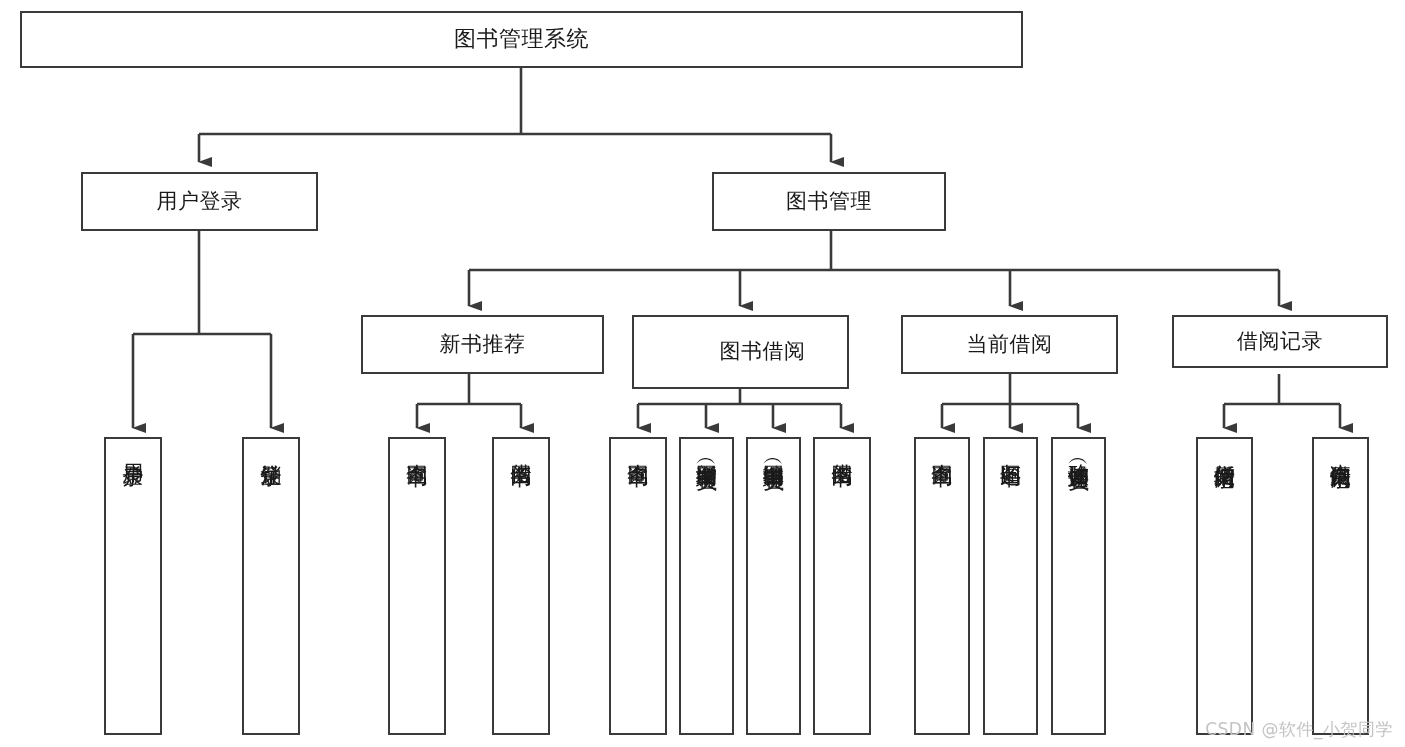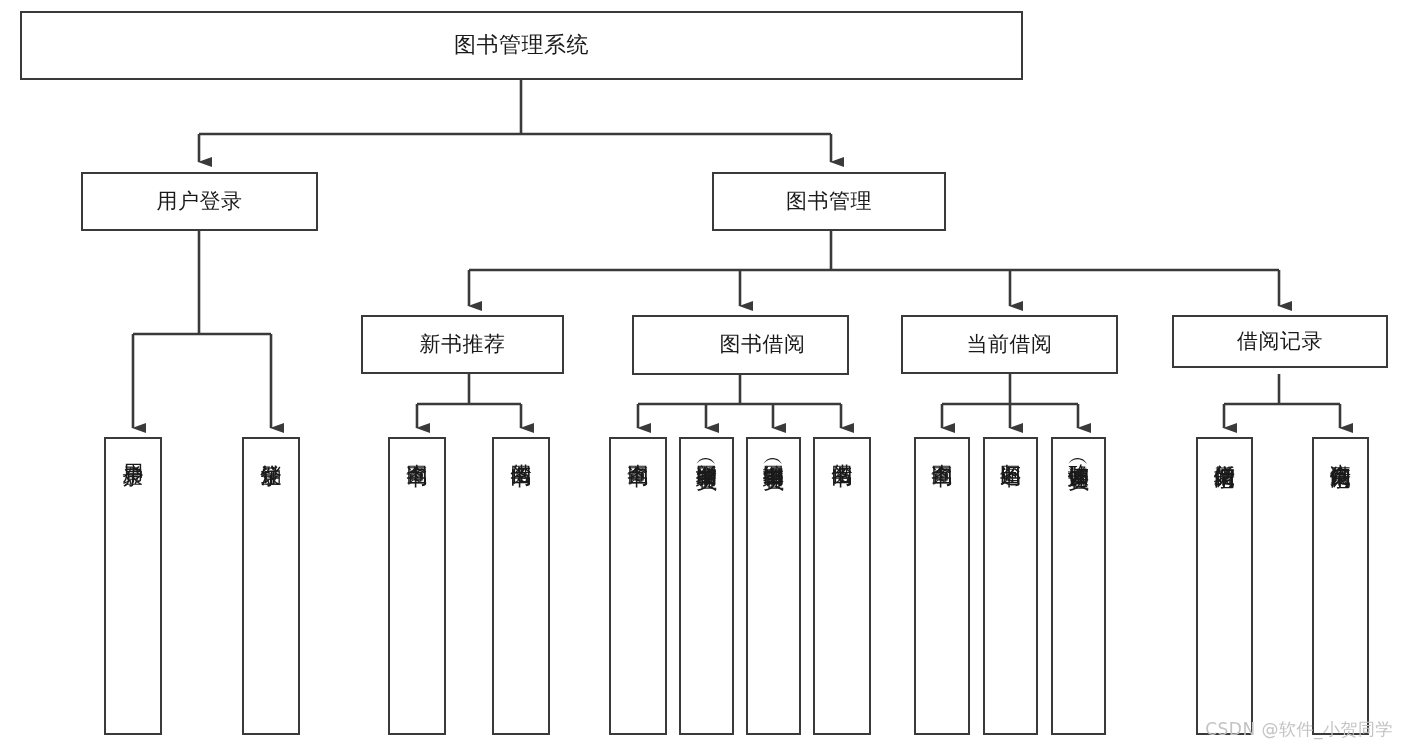--- a/index.html
+++ b/index.html
@@ -135,7 +135,7 @@
     </g>
   </svg>
 
-  <div class="node horiz root" style="left:20px; top:11px; width:1003px; height:69px;">
+  <div class="node horiz root" style="left:20px; top:11px; width:1003px; height:57px;">
     <span class="label">图书管理系统</span>
   </div>
 

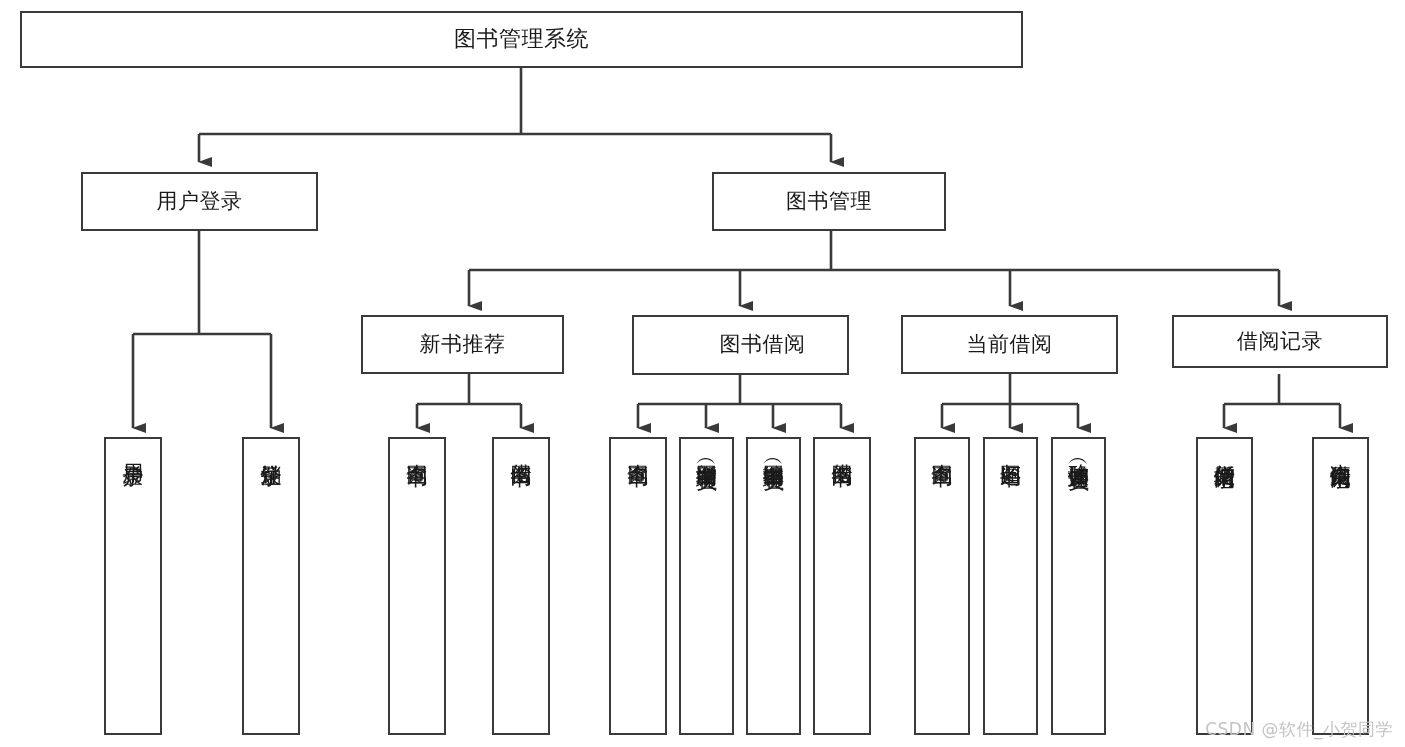--- a/index.html
+++ b/index.html
@@ -146,7 +146,7 @@
     <span class="label">图书管理</span>
   </div>
 
-  <div class="node horiz" style="left:361px; top:315px; width:203px; height:59px;">
+  <div class="node horiz" style="left:361px; top:315px; width:243px; height:59px;">
     <span class="label">新书推荐</span>
   </div>
   <div class="node horiz" style="left:632px; top:315px; width:217px; height:60px;padding-left:44px;">

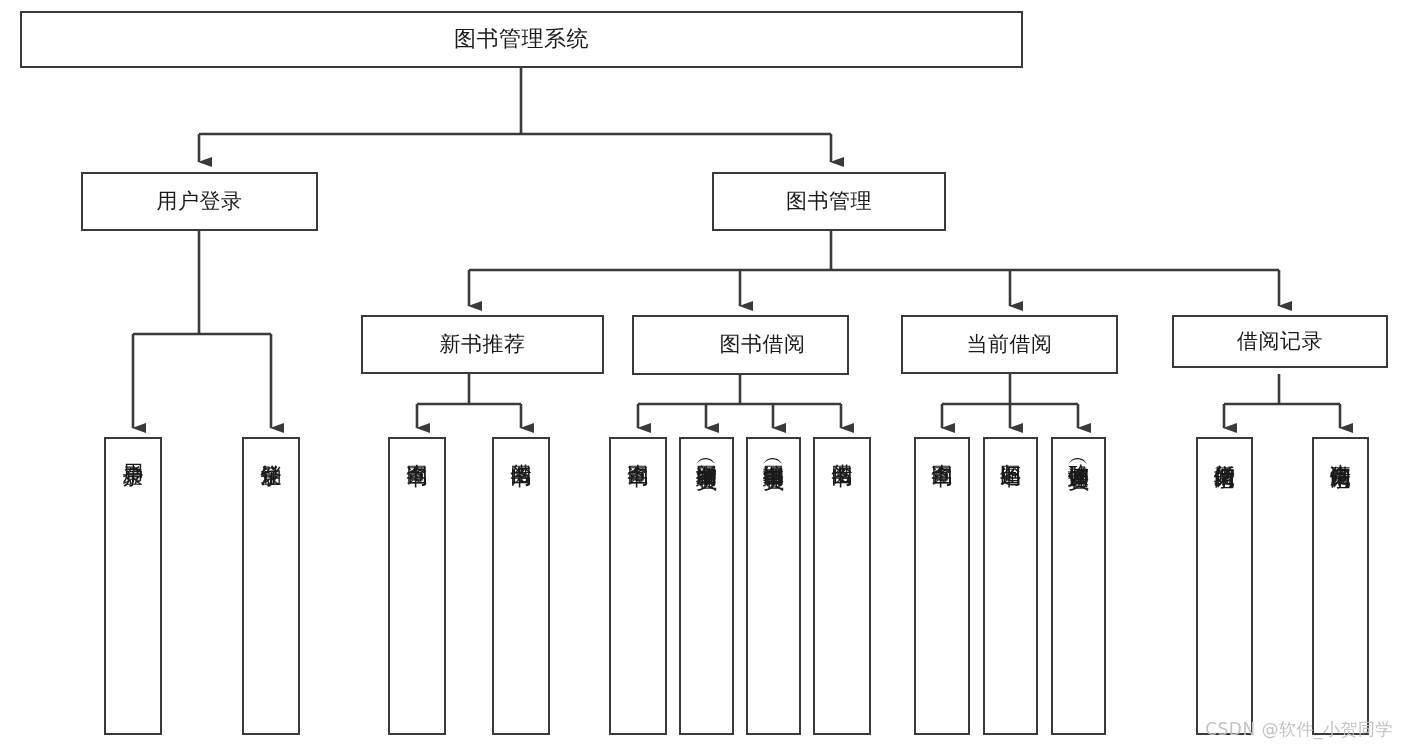--- a/index.html
+++ b/index.html
@@ -149,7 +149,7 @@
   <div class="node horiz" style="left:361px; top:315px; width:243px; height:59px;">
     <span class="label">新书推荐</span>
   </div>
-  <div class="node horiz" style="left:632px; top:315px; width:217px; height:60px;padding-left:44px;">
+  <div class="node horiz" style="left:632px; top:315px; width:217px; height:74px;padding-left:44px;">
     <span class="label">图书借阅</span>
   </div>
   <div class="node horiz" style="left:901px; top:315px; width:217px; height:59px;">

